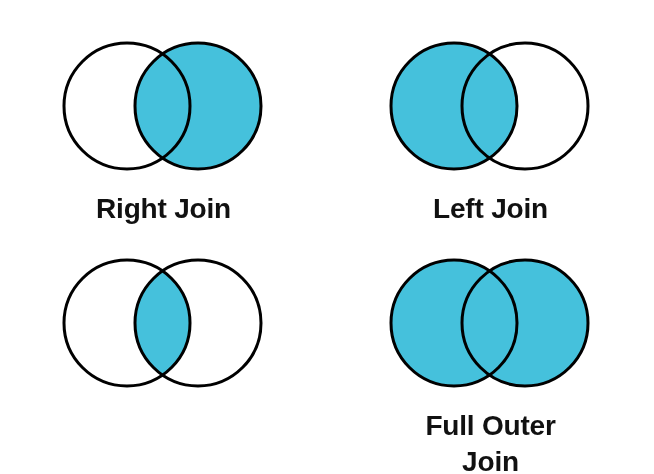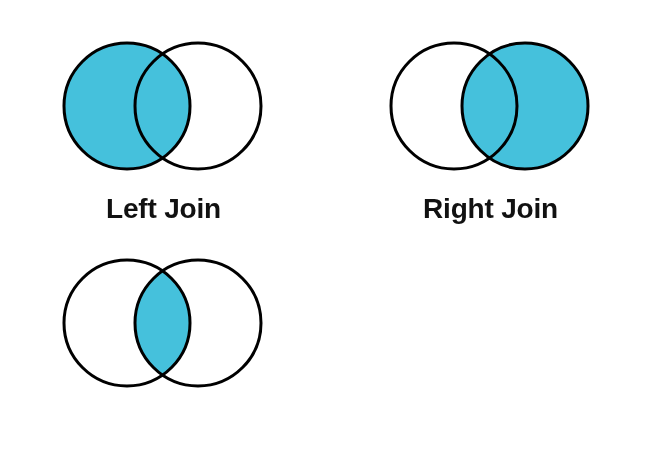--- a/index.html
+++ b/index.html
@@ -73,6 +73,26 @@
     <div class="venn-wrap">
       <svg class="venn-svg" viewBox="0 0 210 140">
         <defs>
+          <clipPath id="clipR1">
+              <circle cx="139" cy="68" r="63"></circle>
+            </clipPath>
+        </defs>
+        <circle cx="68" cy="68" r="63" fill="#ffffff"></circle>
+        <circle cx="139" cy="68" r="63" fill="#45c1dc"></circle>
+        <g clip-path="url(#clipR1)">
+          <circle cx="68" cy="68" r="63" fill="#45c1dc"></circle>
+        </g>
+        <circle cx="68" cy="68" r="63" fill="none" stroke="#000000" stroke-width="3"></circle>
+        <circle cx="139" cy="68" r="63" fill="none" stroke="#000000" stroke-width="3"></circle>
+      </svg>
+    </div>
+    <div class="join-label">Right Join</div>
+  </div>
+
+  <div class="join-cell">
+    <div class="venn-wrap">
+      <svg class="venn-svg" viewBox="0 0 210 140">
+        <defs>
           <clipPath id="clipL1">
               <circle cx="68" cy="68" r="63"></circle>
             </clipPath>
@@ -87,26 +107,6 @@
       </svg>
     </div>
     <div class="join-label">Left Join</div>
-  </div>
-
-  <div class="join-cell">
-    <div class="venn-wrap">
-      <svg class="venn-svg" viewBox="0 0 210 140">
-        <defs>
-          <clipPath id="clipR1">
-              <circle cx="139" cy="68" r="63"></circle>
-            </clipPath>
-        </defs>
-        <circle cx="68" cy="68" r="63" fill="#ffffff"></circle>
-        <circle cx="139" cy="68" r="63" fill="#45c1dc"></circle>
-        <g clip-path="url(#clipR1)">
-          <circle cx="68" cy="68" r="63" fill="#45c1dc"></circle>
-        </g>
-        <circle cx="68" cy="68" r="63" fill="none" stroke="#000000" stroke-width="3"></circle>
-        <circle cx="139" cy="68" r="63" fill="none" stroke="#000000" stroke-width="3"></circle>
-      </svg>
-    </div>
-    <div class="join-label">Right Join</div>
   </div>
 
   <div class="join-cell row-bottom">

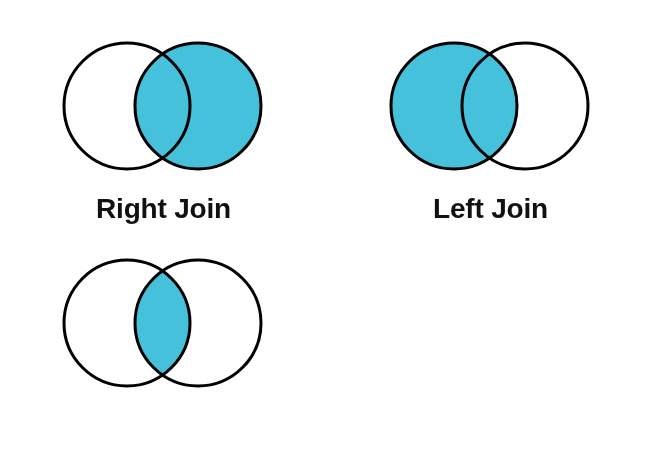--- a/index.html
+++ b/index.html
@@ -128,6 +128,18 @@
     </div>
   </div>
 
+  <div class="join-cell row-bottom">
+    <div class="venn-wrap">
+      <svg class="venn-svg" viewBox="0 0 210 140">
+        <circle cx="68" cy="68" r="63" fill="#45c1dc"></circle>
+        <circle cx="139" cy="68" r="63" fill="#45c1dc"></circle>
+        <circle cx="68" cy="68" r="63" fill="none" stroke="#000000" stroke-width="3"></circle>
+        <circle cx="139" cy="68" r="63" fill="none" stroke="#000000" stroke-width="3"></circle>
+      </svg>
+    </div>
+    <div class="join-label">Full Outer
+Join</div>
+  </div>
 
 </div>
 

